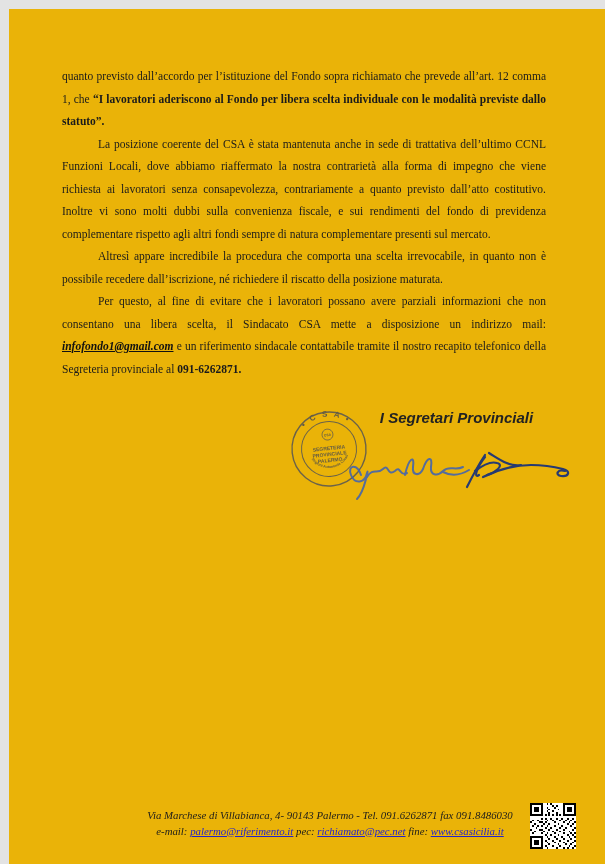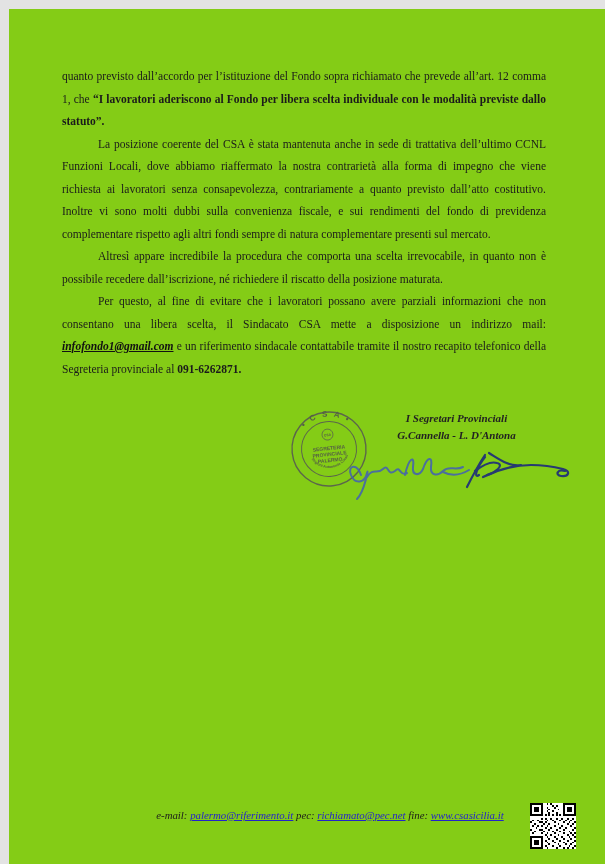--- a/index.html
+++ b/index.html
@@ -10,7 +10,7 @@
   }
   .page{
     position:absolute;left:9px;top:9px;width:596px;height:855px;
-    background:#84cc16;
+    background:#eab308;
   }
   .body-text{
     position:absolute;left:53px;top:56px;width:484px;

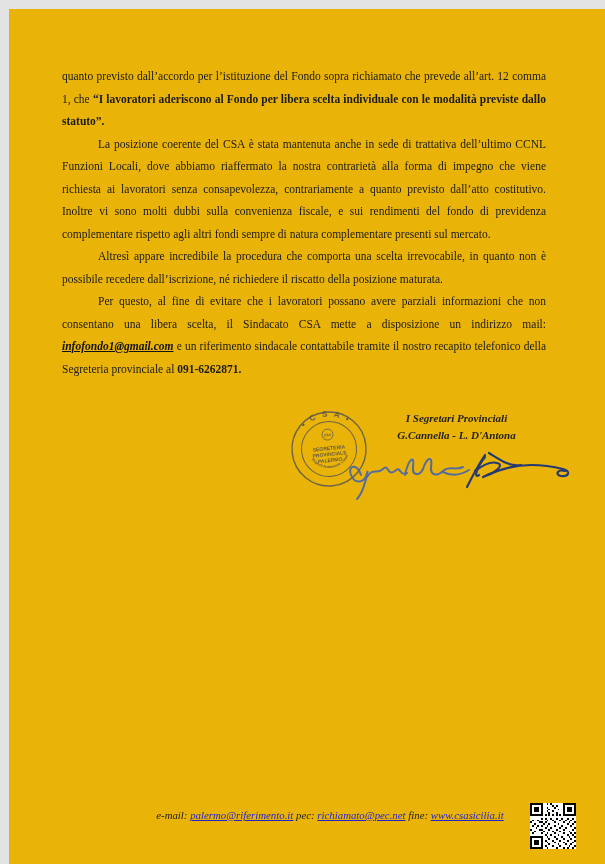--- a/index.html
+++ b/index.html
@@ -27,9 +27,9 @@
   .sig-title{
     position:absolute;left:335px;top:401px;width:225px;
     text-align:center;
-    font-family:Liberation Serif, serif;
+    font-family:Liberation Sans, sans-serif;
     font-weight:bold;font-style:italic;
-    font-size:11px;line-height:16.5px;color:#222222;
+    font-size:15px;line-height:16.5px;color:#222222;
   }
   .stamp{position:absolute;left:280px;top:398px;transform:rotate(-6deg);opacity:.85}
   .stamp text{font-family:"Liberation Sans",sans-serif;font-weight:bold;fill:#4d4d4d}

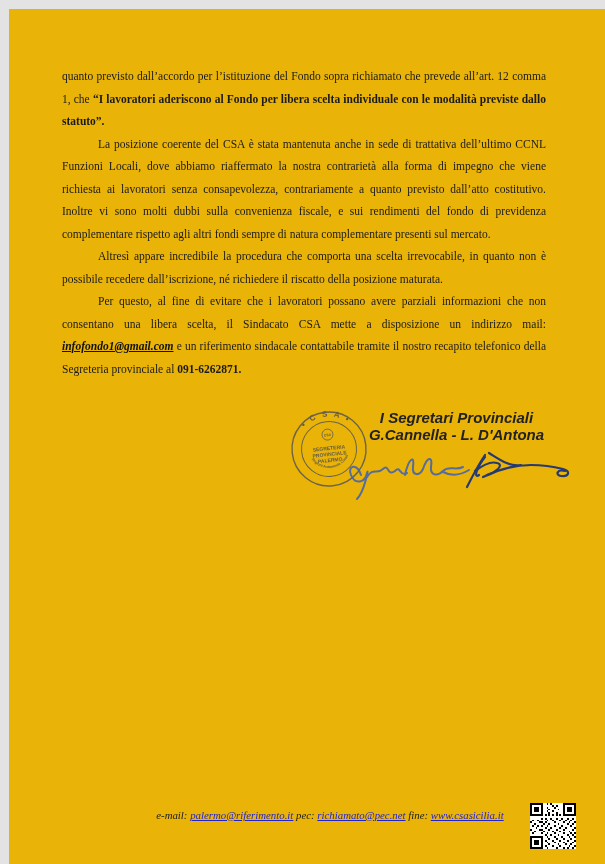--- a/index.html
+++ b/index.html
@@ -76,7 +76,6 @@
 
   <div class="sig-title">
     <div>I Segretari Provinciali</div>
-    <div>G.Cannella - L.  D'Antona</div>
   </div>
 
   <svg class="sigs" width="240" height="62" viewBox="0 0 240 62">

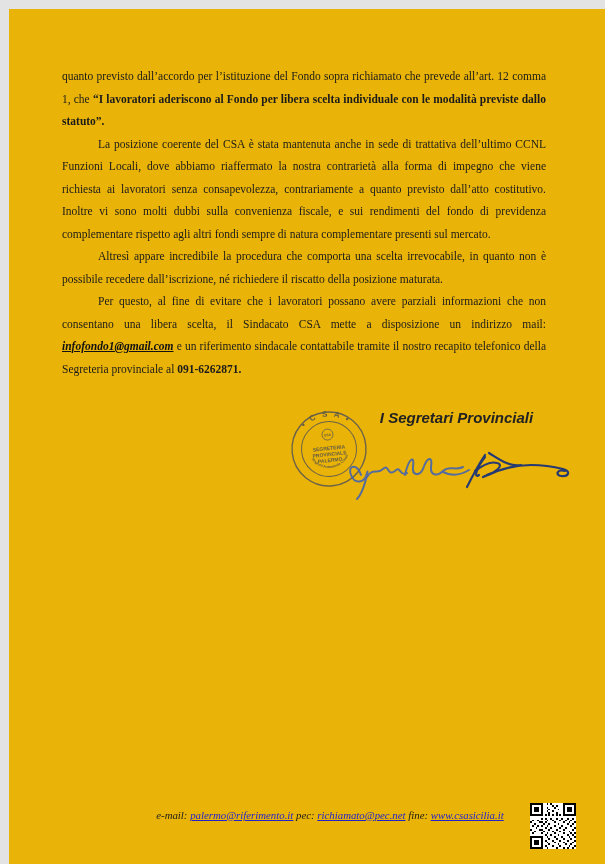--- a/index.html
+++ b/index.html
@@ -95,6 +95,7 @@
   </svg>
 
   <div class="footer">
+    <div>Via  Marchese di Villabianca, 4- 90143 Palermo - Tel. 091.6262871 fax 091.8486030</div>
     <div><span>e-mail: </span><a href="#">palermo@riferimento.it</a><span> pec: </span><a href="#">richiamato@pec.net</a><span> fine: </span><a href="#">www.csasicilia.it</a></div>
   </div>
 

